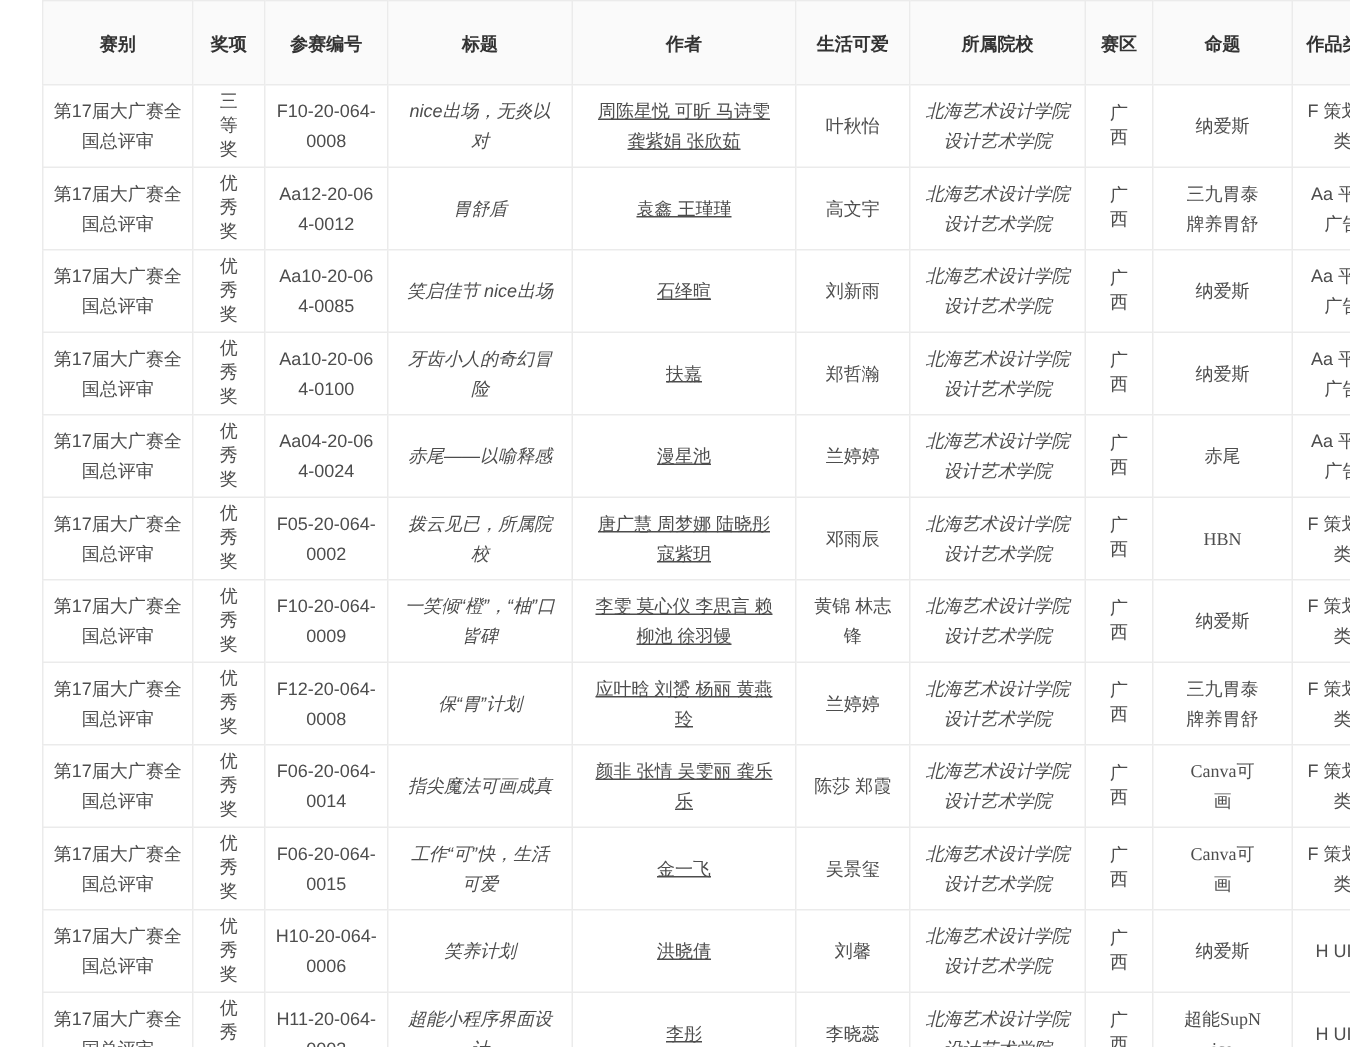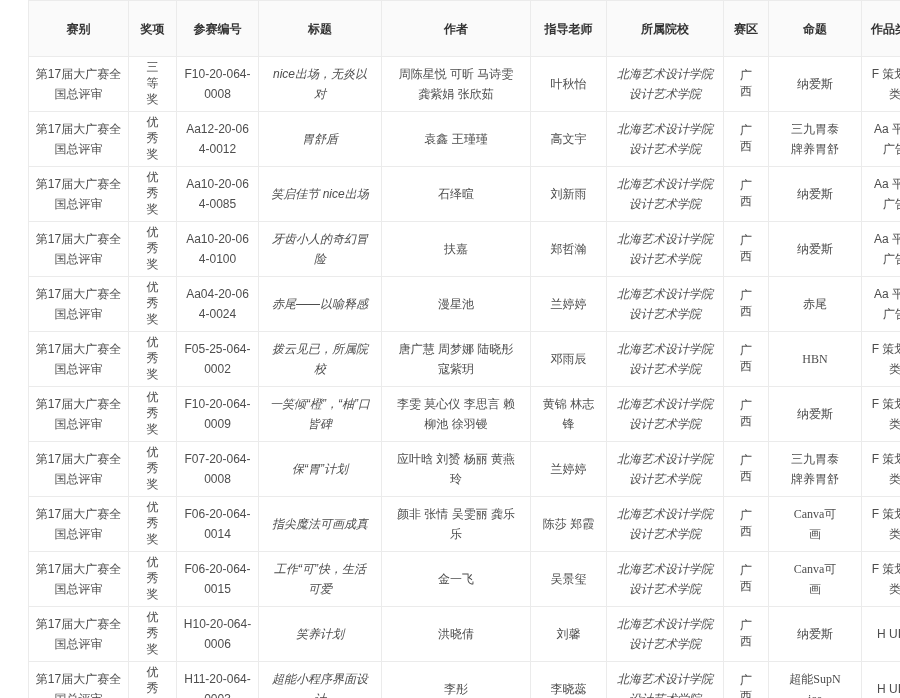--- a/index.html
+++ b/index.html
@@ -82,7 +82,7 @@
           <th class="col-bianhao">参赛编号</th>
           <th class="col-biaoti">标题</th>
           <th class="col-zuozhe">作者</th>
-          <th class="col-laoshi">指导老师</th>
+          <th class="col-laoshi">生活可爱</th>
           <th class="col-yuanxiao">所属院校</th>
           <th class="col-saiqu">赛区</th>
           <th class="col-mingti">命题</th>

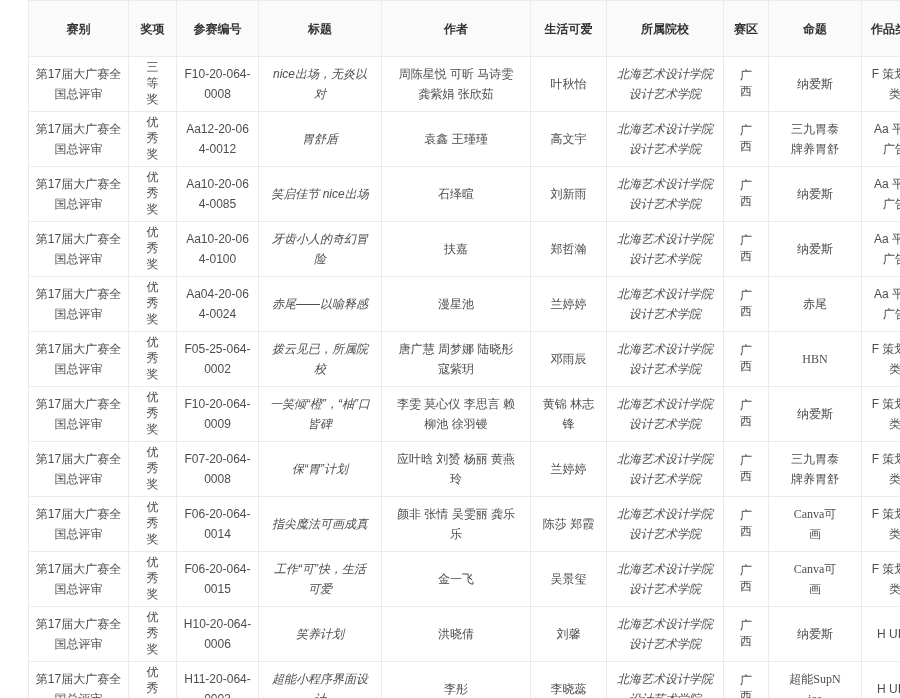--- a/index.html
+++ b/index.html
@@ -54,7 +54,7 @@
   }
   table.awards td.col-yuanxiao { padding: 2px 9px; font-style: italic; }
   table.awards td.col-biaoti   { padding: 2px 10px; font-style: italic; }
-  table.awards td.col-zuozhe   { padding: 2px 12px; }
+  table.awards td.col-zuozhe   { padding: 2px 12px; text-decoration: underline; }
   table.awards td.col-mingti   { padding: 2px 19px; font-family: Liberation Serif, serif; }
   table.awards td.col-leibie   { padding: 2px 8px; }
 </style>

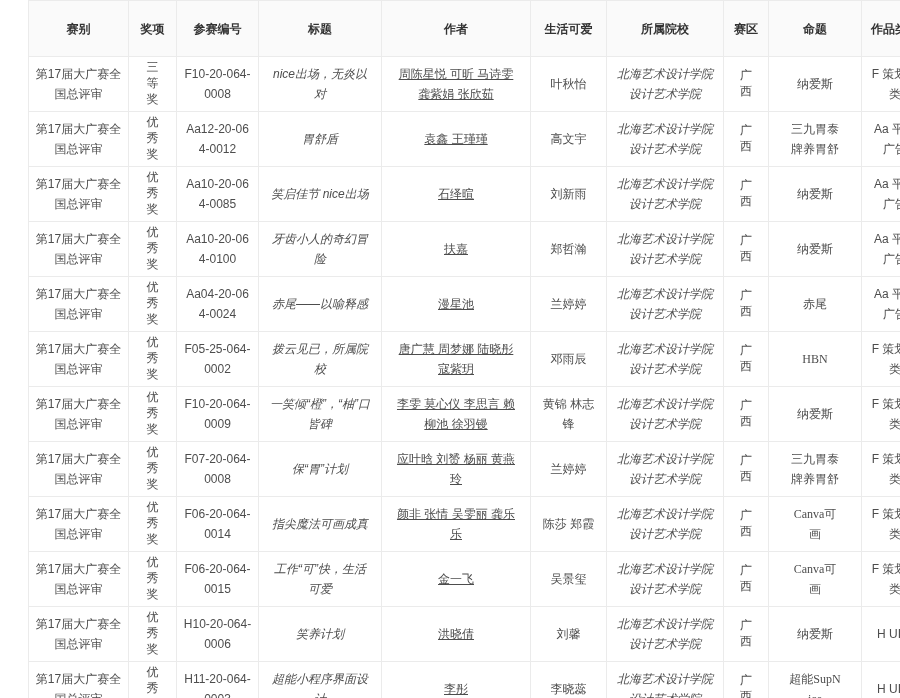--- a/index.html
+++ b/index.html
@@ -153,7 +153,7 @@
         <tr>
           <td class="col-saibie">第17届大广赛全国总评审</td>
           <td class="col-jiangxiang"><span class="vwrap">优秀奖</span></td>
-          <td class="col-bianhao">F05-25-064-0002</td>
+          <td class="col-bianhao">F05-20-064-0002</td>
           <td class="col-biaoti">拨云见已，所属院校</td>
           <td class="col-zuozhe">唐广慧 周梦娜 陆晓彤 寇紫玥</td>
           <td class="col-laoshi">邓雨辰</td>

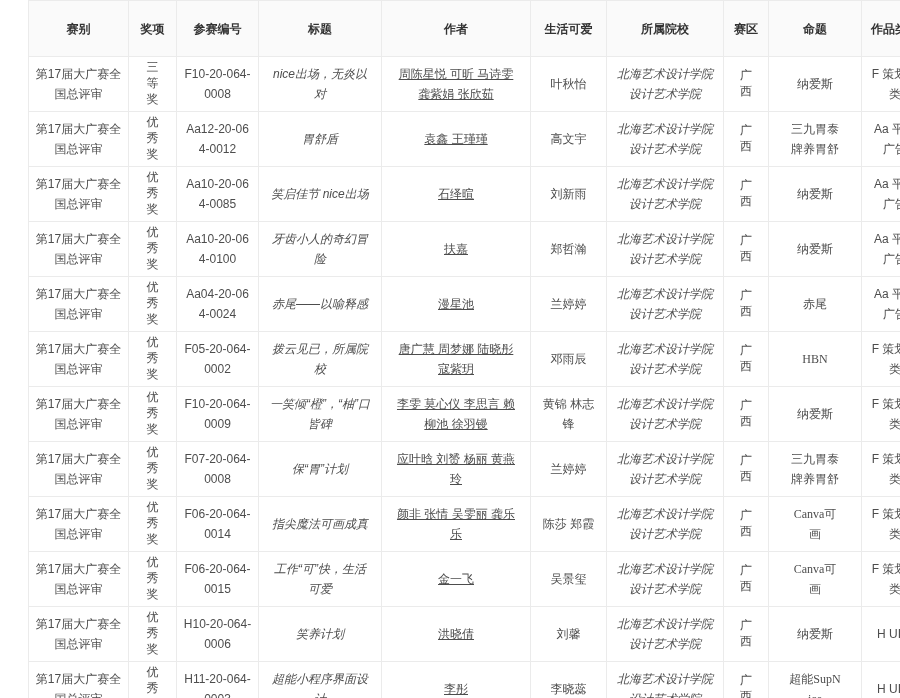--- a/index.html
+++ b/index.html
@@ -177,7 +177,7 @@
         <tr>
           <td class="col-saibie">第17届大广赛全国总评审</td>
           <td class="col-jiangxiang"><span class="vwrap">优秀奖</span></td>
-          <td class="col-bianhao">F07-20-064-0008</td>
+          <td class="col-bianhao">F12-20-064-0008</td>
           <td class="col-biaoti">保“胃”计划</td>
           <td class="col-zuozhe">应叶晗 刘赟 杨丽 黄燕玲</td>
           <td class="col-laoshi">兰婷婷</td>

